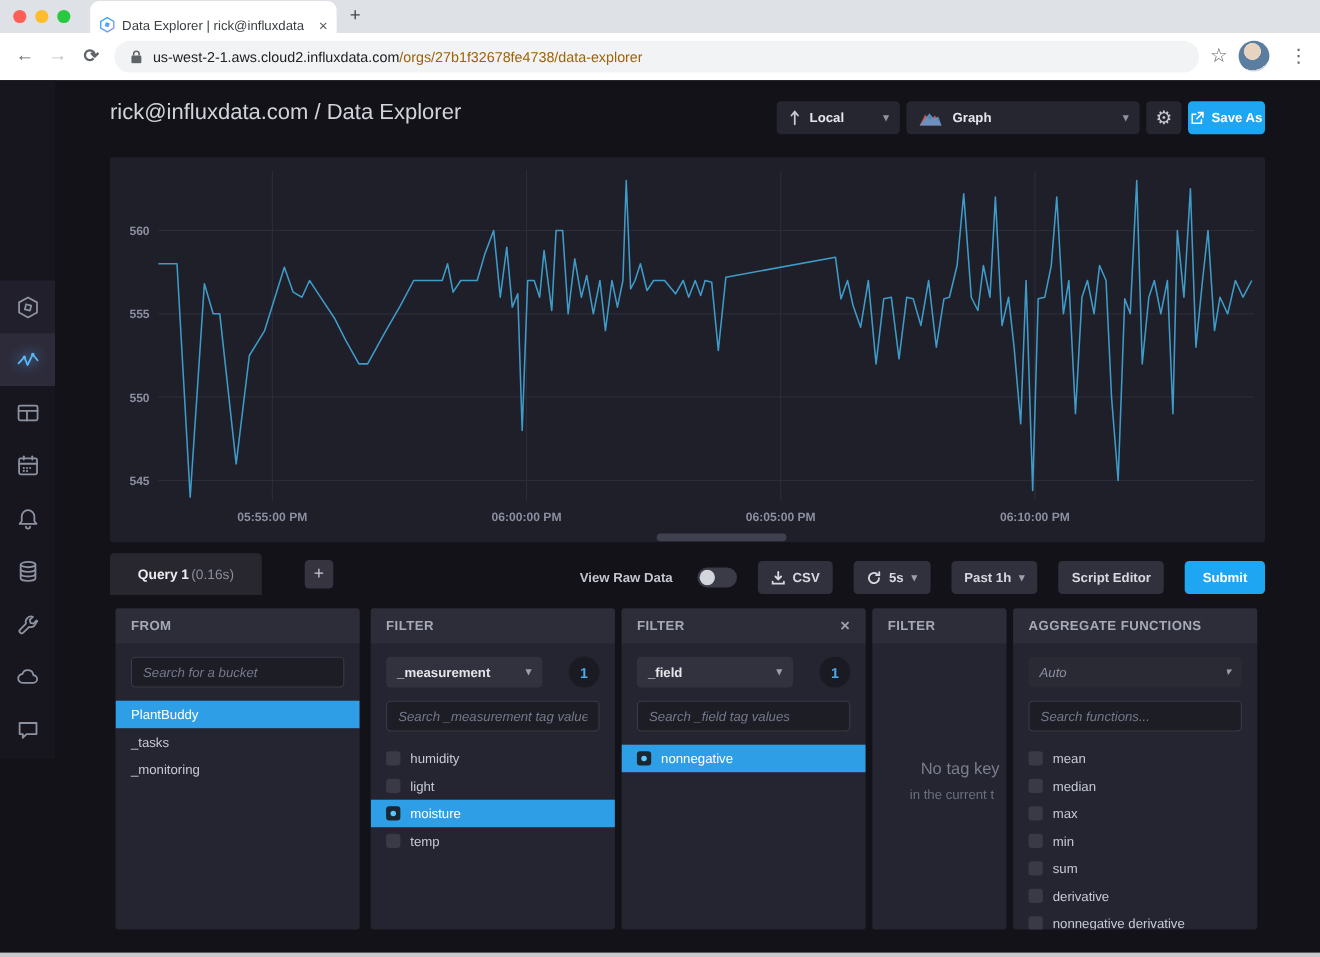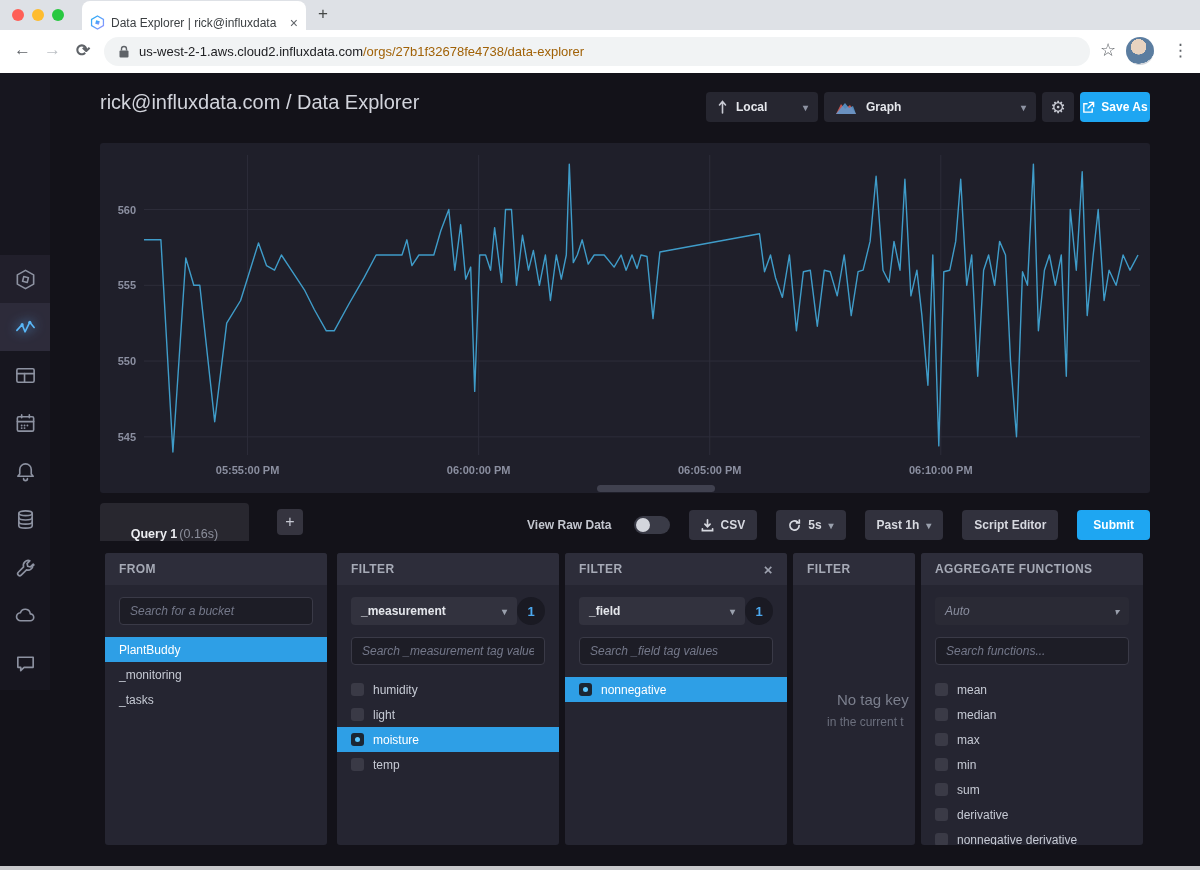--- a/index.html
+++ b/index.html
@@ -58,8 +58,8 @@
                background:#40414f; border-radius:4px; }
 
   
-  .qtab { position:absolute; left:100px; top:430px; width:149px; height:38px; background:#28272f;
-          border-radius:4px 4px 0 0; display:flex; align-items:flex-end; justify-content:center;
+  .qtab { position:absolute; left:100px; top:430px; width:138px; height:38px; background:#28272f;
+          border-radius:4px 4px 0 0; display:flex; align-items:center; justify-content:center;
           font-size:12.5px; color:#ecedf1; font-weight:bold; gap:2px; }
   .qtab .dur { color:#8b8e9b; font-weight:normal; }
   .qplus { position:absolute; left:277px; top:436px; width:26px; height:26px; background:#35343f;

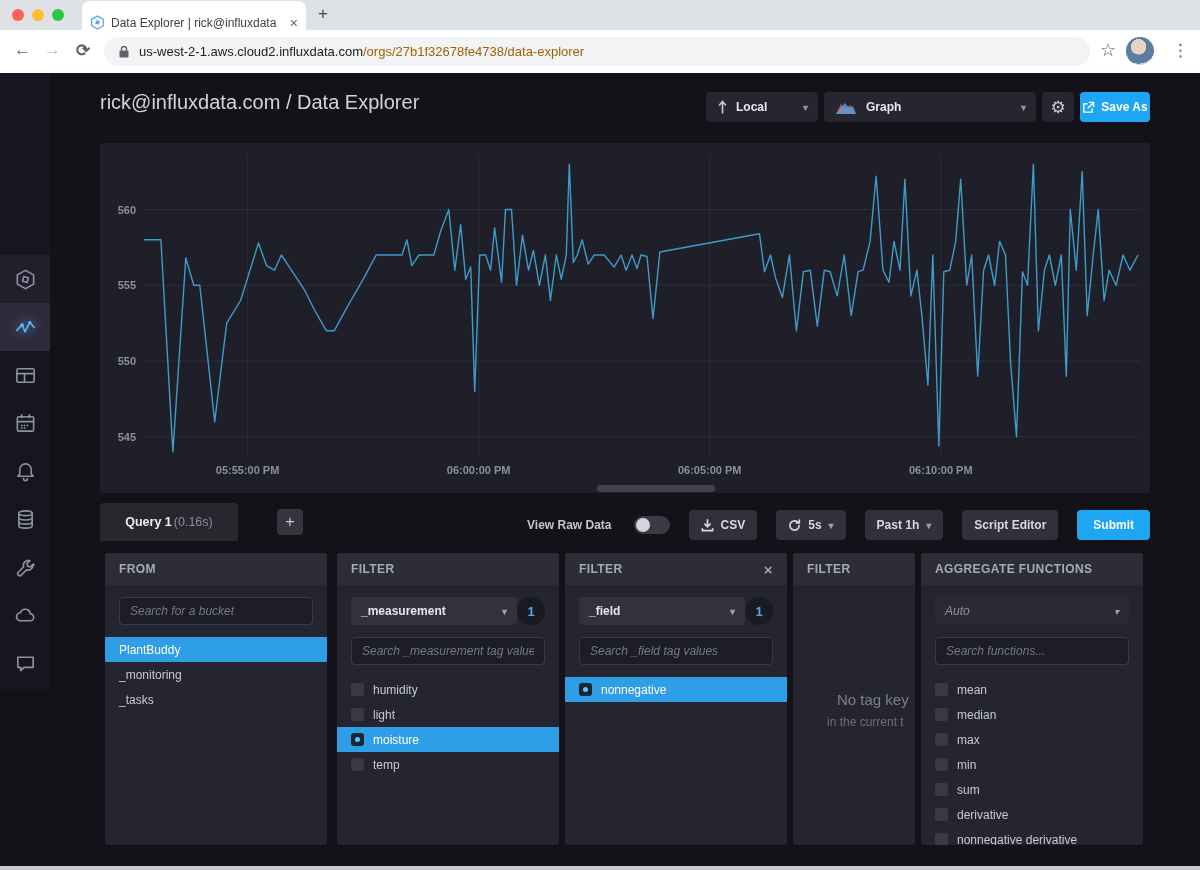--- a/index.html
+++ b/index.html
@@ -86,7 +86,7 @@
                border-radius:4px; width:calc(100% - 28px); color:#c9ccd6; font-size:12px;
                font-style:italic; padding:0 10px; font-family:"Liberation Sans",sans-serif; }
   .searchbox::placeholder { color:#74788a; }
-  .selrow { display:flex; align-items:center; margin:12px 14px 0; gap:0; }
+  .selrow { display:flex; align-items:center; margin:12px 14px 0; gap:24px; }
   .select { flex:1; height:28px; background:#32323e; border-radius:4px; display:flex;
             align-items:center; padding:0 10px; font-size:12px; font-weight:bold; color:#e4e6eb; }
   .select .caret { margin-left:auto; color:#9aa0ad; font-size:10px; }

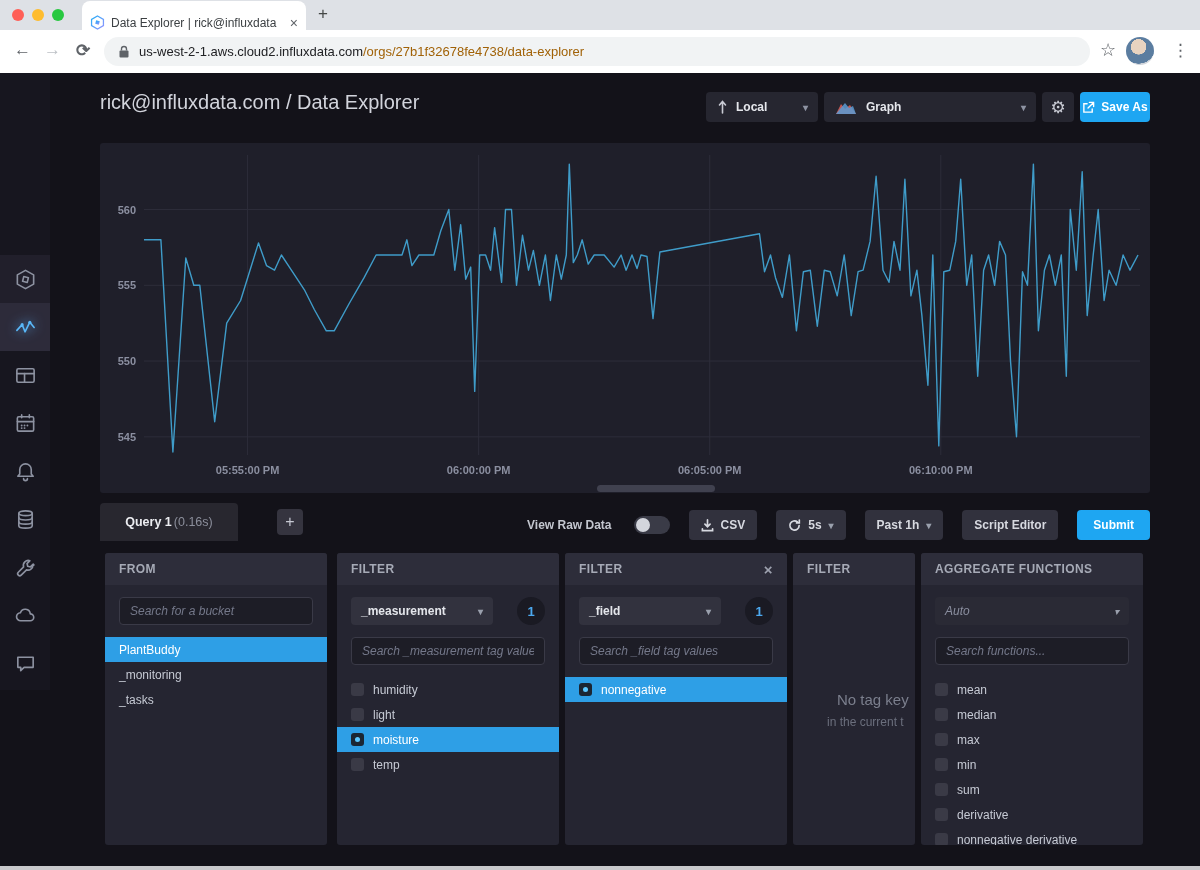--- a/index.html
+++ b/index.html
@@ -319,10 +319,10 @@
           <span>PlantBuddy</span>
         </div>
         <div class="li-row">
+          <span>_tasks</span>
+        </div>
+        <div class="li-row">
           <span>_monitoring</span>
-        </div>
-        <div class="li-row">
-          <span>_tasks</span>
         </div>
       </div>
   </div>

